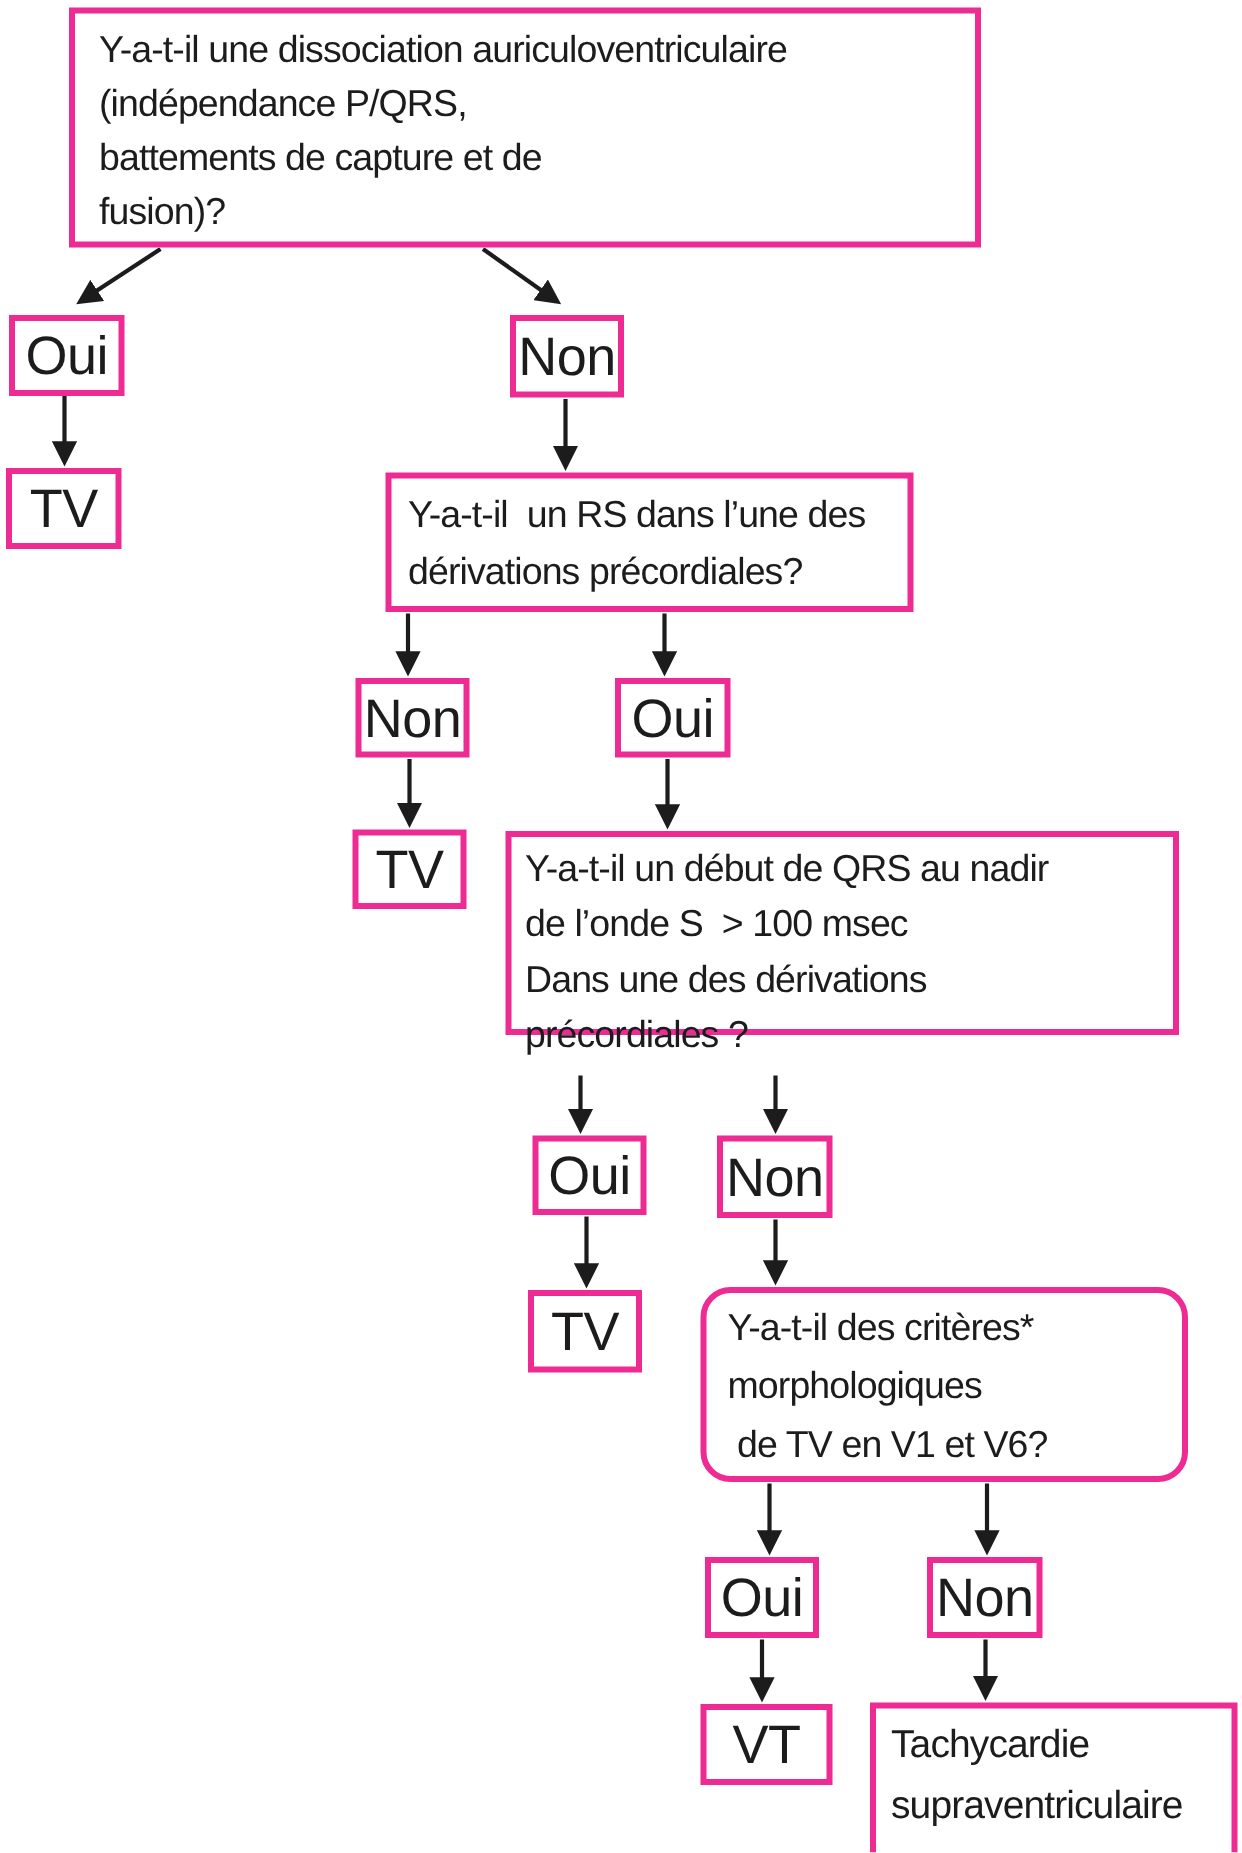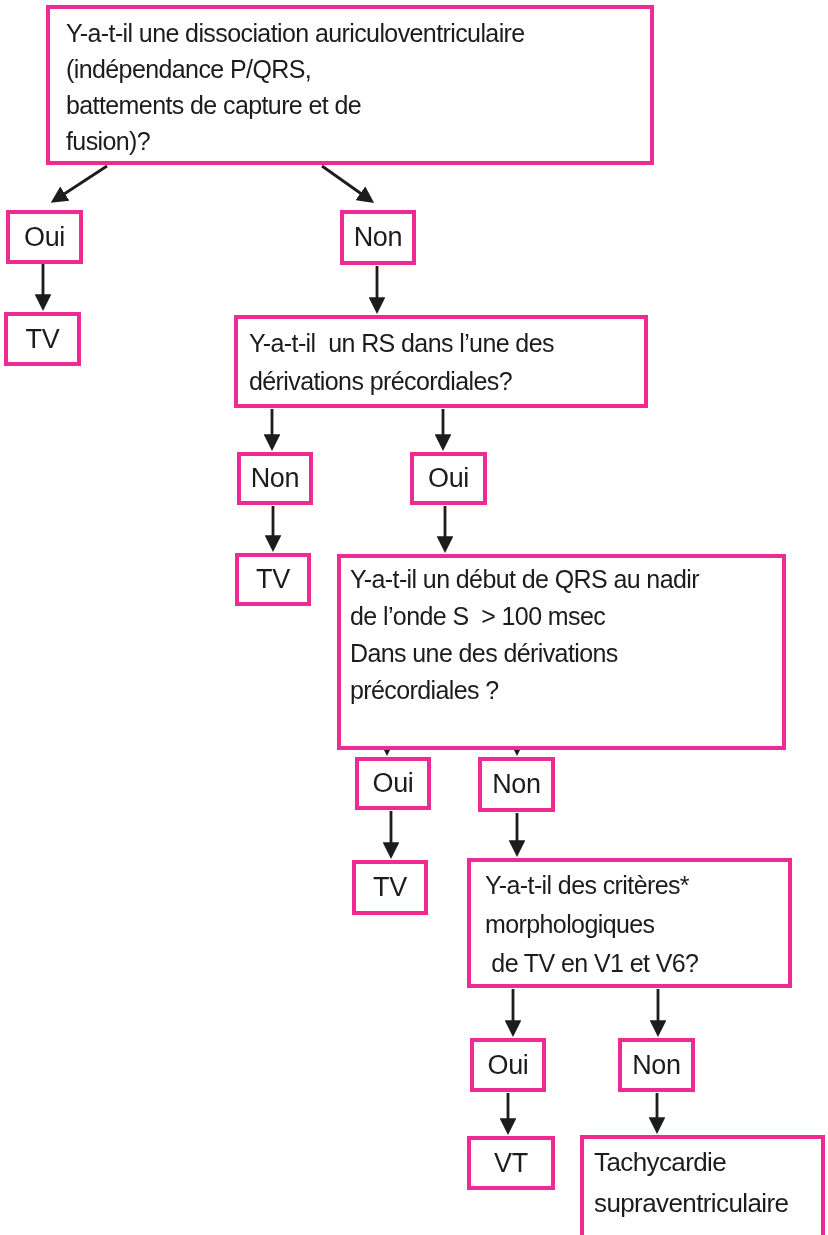--- a/index.html
+++ b/index.html
@@ -52,7 +52,7 @@
     display: flex;
     align-items: center;
     justify-content: center;
-    font-size: 27px;
+    font-size: 36px;
     letter-spacing: -0.3px;
     font-weight: 500;
   }

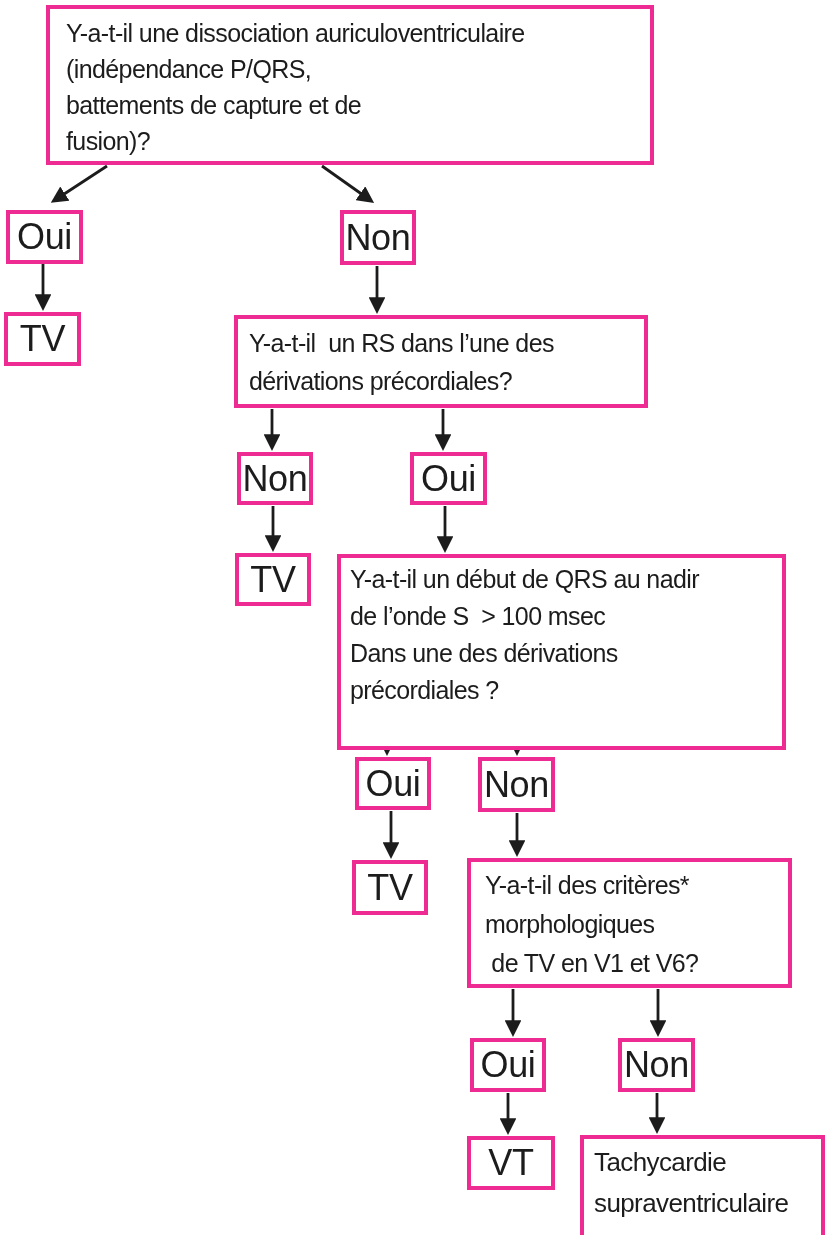--- a/index.html
+++ b/index.html
@@ -58,7 +58,7 @@
   }
   
   .q1   { left: 46px;  top: 5px;    width: 608px; height: 160px; padding: 6px 8px 0 16px; line-height: 36px; }
-  .q2   { left: 234px; top: 315px;  width: 414px; height: 93px;  padding: 5px 6px 0 11px; line-height: 38px; }
+  .q2   { left: 257px; top: 315px;  width: 352px; height: 93px;  padding: 5px 6px 0 11px; line-height: 38px; }
   .q3   { left: 337px; top: 554px;  width: 449px; height: 196px; padding: 3px 6px 0 9px;  line-height: 37px; }
   .q4   { left: 467px; top: 858px;  width: 325px; height: 130px; padding: 4px 6px 0 14px; line-height: 39px; }
   .term { left: 580px; top: 1135px; width: 245px; height: 116px;  padding: 3px 4px 0 10px; line-height: 41px; font-size: 26px; }

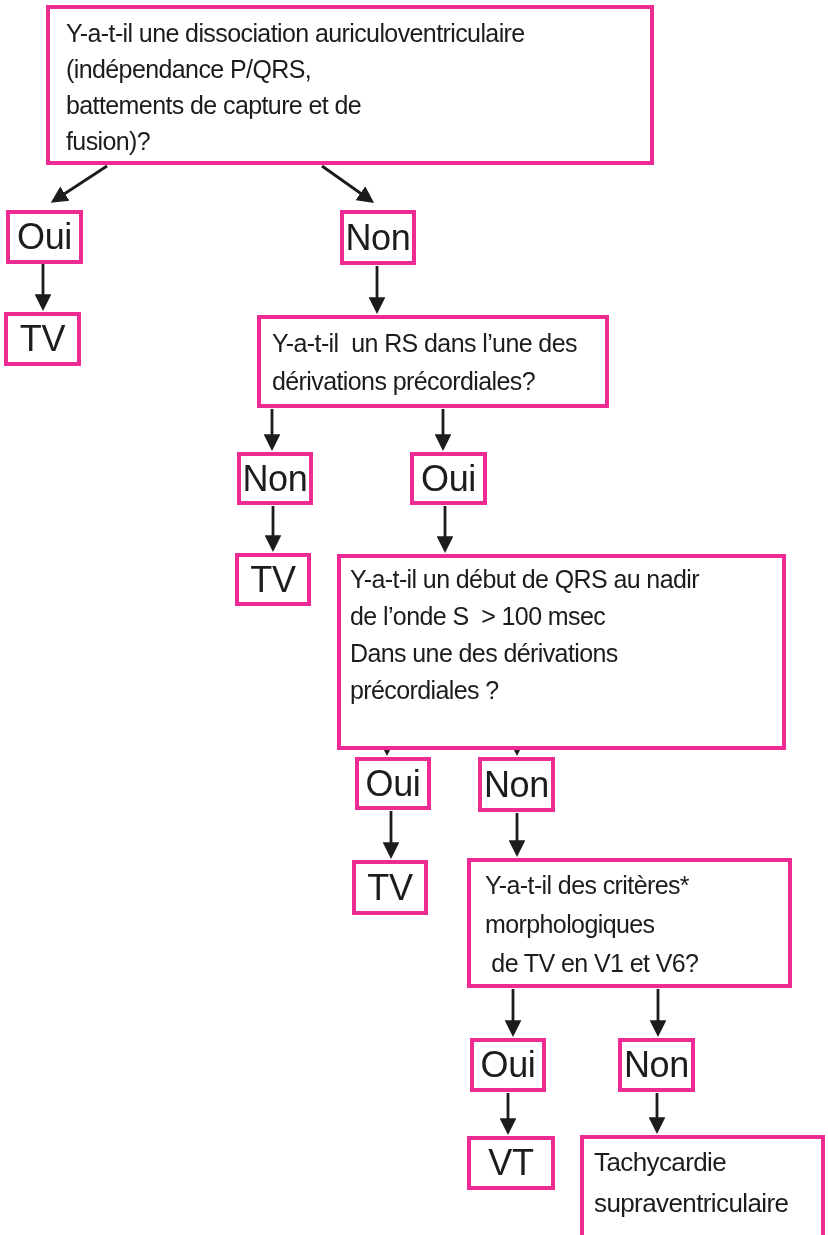--- a/index.html
+++ b/index.html
@@ -59,7 +59,7 @@
   
   .q1   { left: 46px;  top: 5px;    width: 608px; height: 160px; padding: 6px 8px 0 16px; line-height: 36px; }
   .q2   { left: 257px; top: 315px;  width: 352px; height: 93px;  padding: 5px 6px 0 11px; line-height: 38px; }
-  .q3   { left: 337px; top: 554px;  width: 449px; height: 196px; padding: 3px 6px 0 9px;  line-height: 37px; }
+  .q3   { left: 337px; top: 554px;  width: 449px; height: 136px; padding: 3px 6px 0 9px;  line-height: 37px; }
   .q4   { left: 467px; top: 858px;  width: 325px; height: 130px; padding: 4px 6px 0 14px; line-height: 39px; }
   .term { left: 580px; top: 1135px; width: 245px; height: 116px;  padding: 3px 4px 0 10px; line-height: 41px; font-size: 26px; }
   

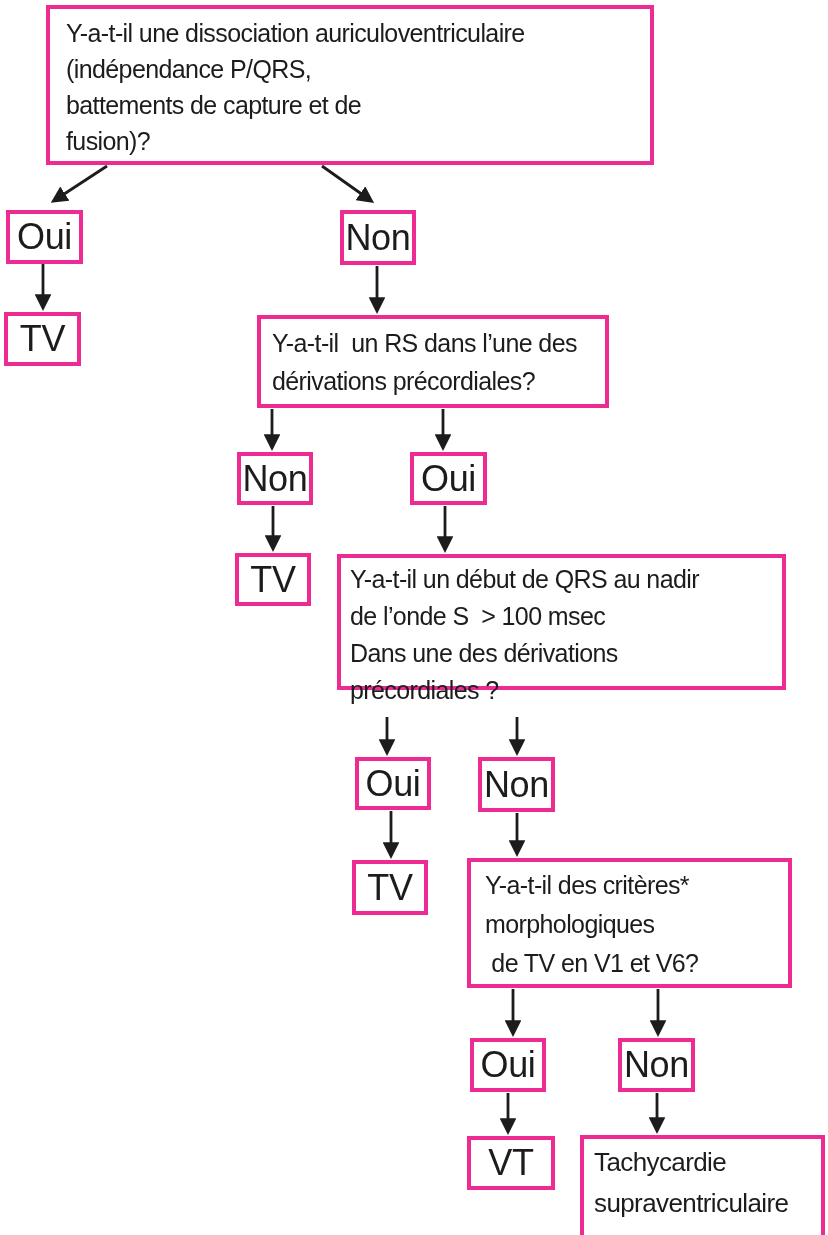--- a/index.html
+++ b/index.html
@@ -60,7 +60,7 @@
   .q1   { left: 46px;  top: 5px;    width: 608px; height: 160px; padding: 6px 8px 0 16px; line-height: 36px; }
   .q2   { left: 257px; top: 315px;  width: 352px; height: 93px;  padding: 5px 6px 0 11px; line-height: 38px; }
   .q3   { left: 337px; top: 554px;  width: 449px; height: 136px; padding: 3px 6px 0 9px;  line-height: 37px; }
-  .q4   { left: 467px; top: 858px;  width: 325px; height: 130px; padding: 4px 6px 0 14px; line-height: 39px; }
+  .q4   { left: 467px; top: 858px;  width: 325px; height: 130px; padding: 4px 6px 0 14px; line-height: 39px; border-radius: 20px; }
   .term { left: 580px; top: 1135px; width: 245px; height: 116px;  padding: 3px 4px 0 10px; line-height: 41px; font-size: 26px; }
   
   .b-q1-oui { left: 6px;   top: 210px;  width: 77px; height: 54px; }

